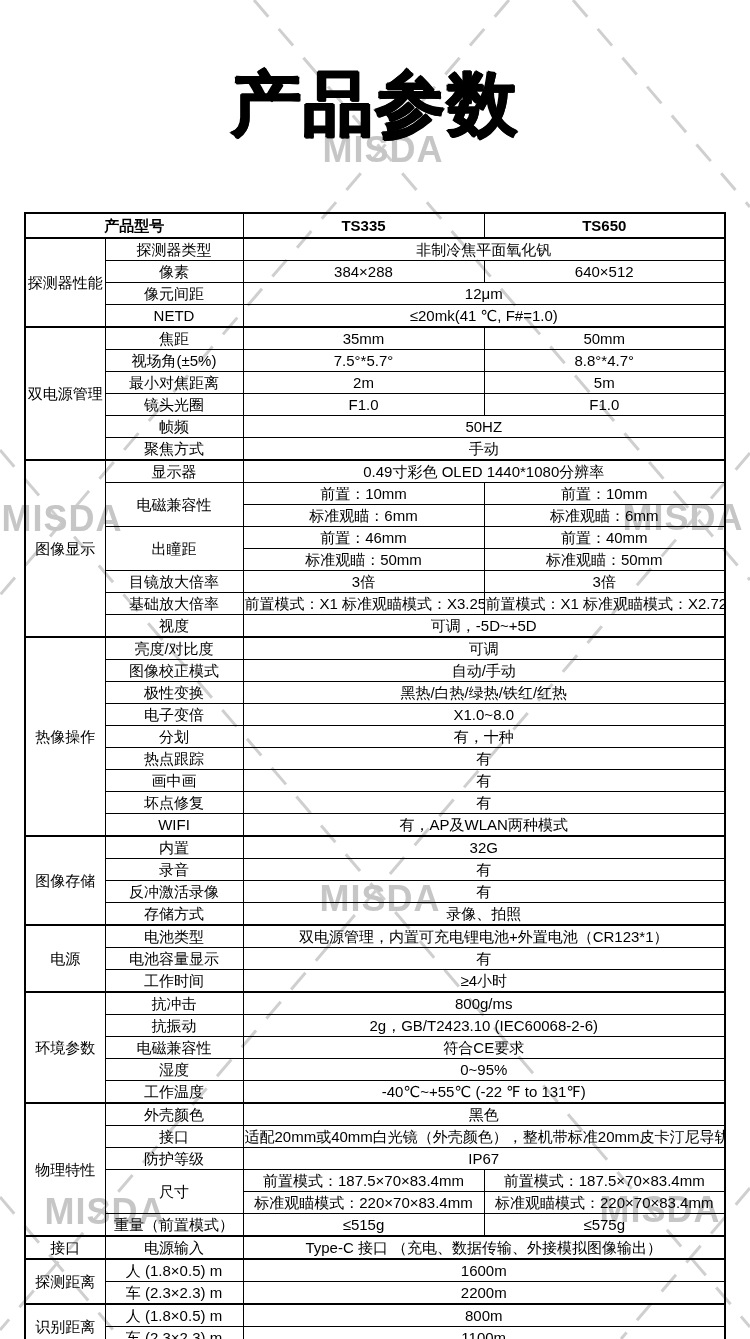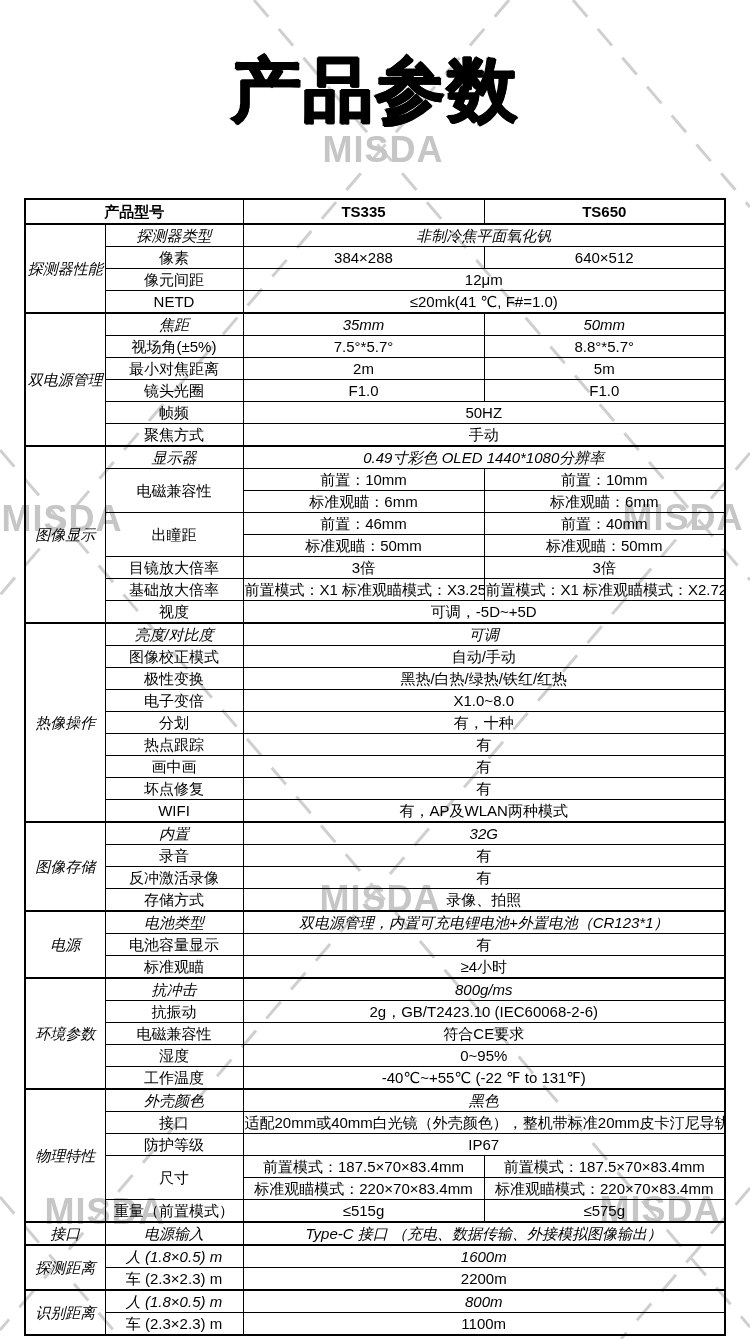--- a/index.html
+++ b/index.html
@@ -16,7 +16,7 @@
   .content{position:relative;z-index:1;}
   .title{
     margin:0;
-    padding-top:48px;
+    padding-top:62px;
     height:84px;line-height:84px;
     font-size:70px;
     font-weight:900;

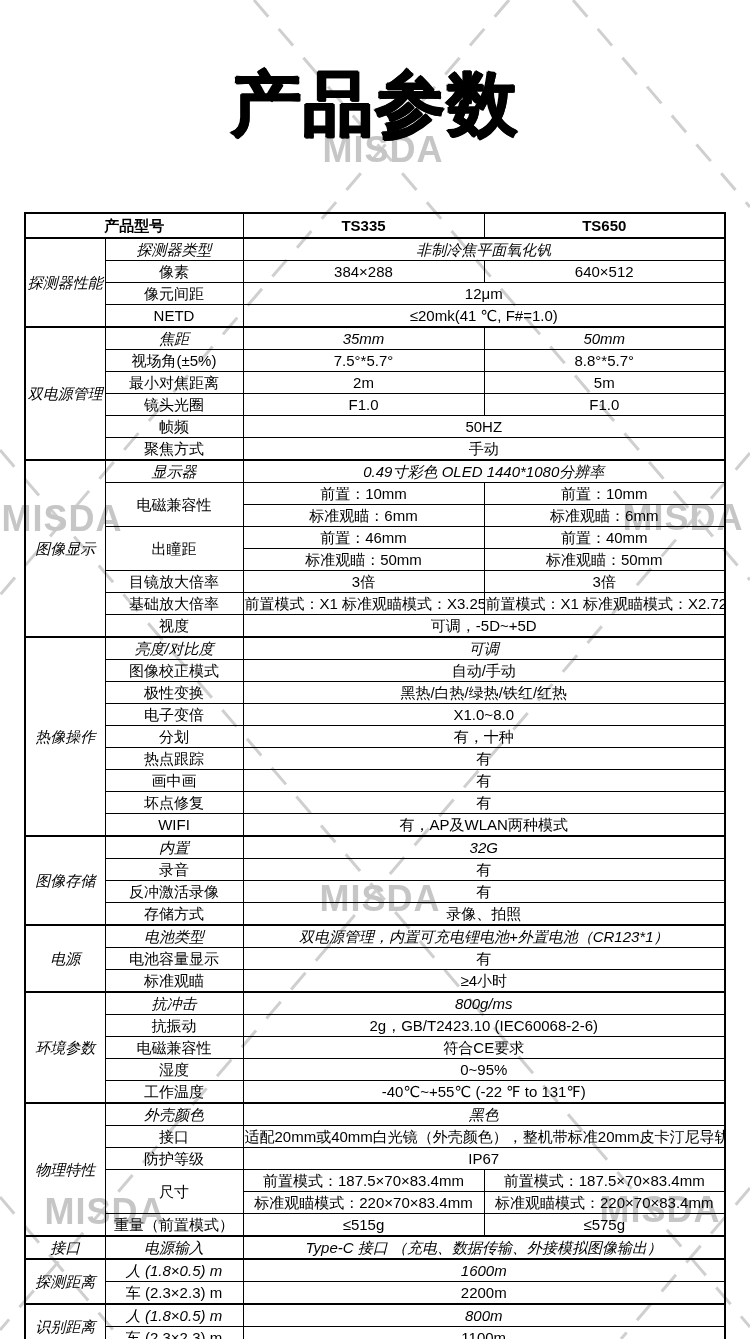--- a/index.html
+++ b/index.html
@@ -54,7 +54,6 @@
   }
   table.spec tr.gs > td, table.spec tr.gs > th{
     border-top:2px solid #000;
-    font-style:italic;
   }
 </style>
 </head>

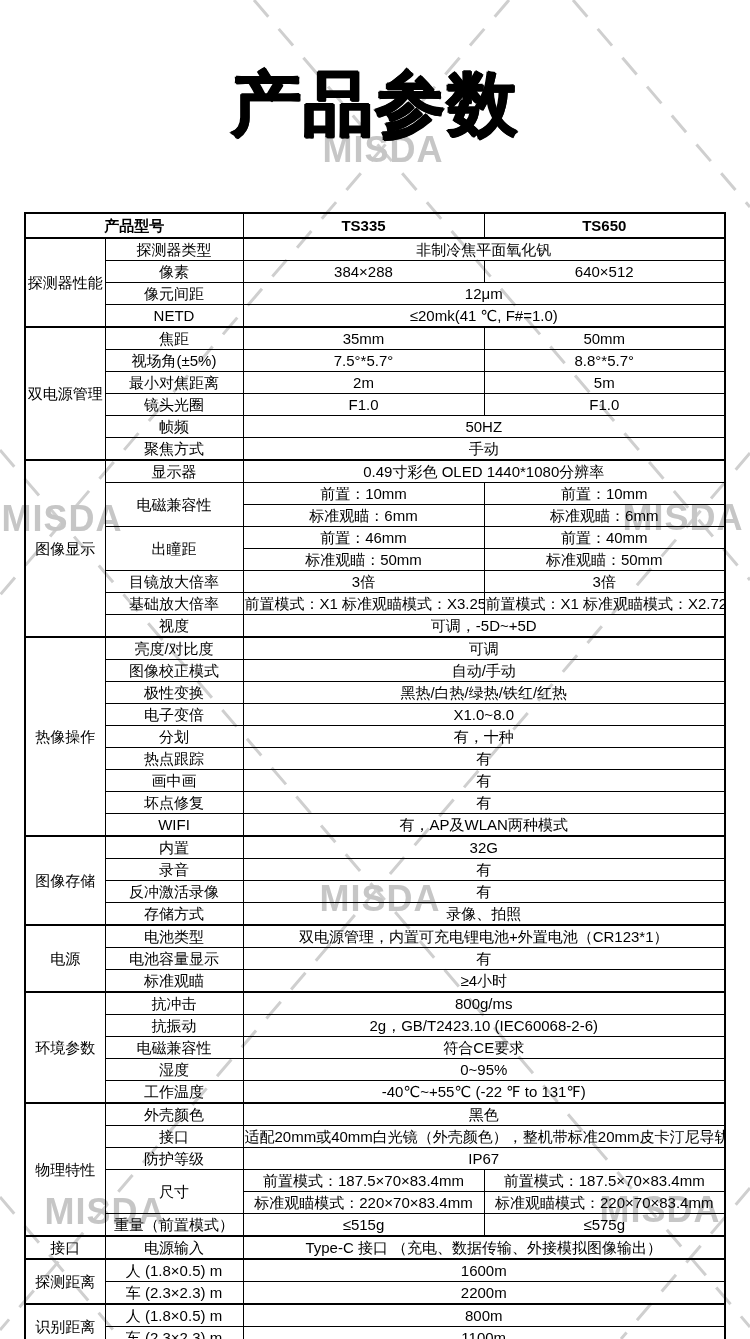--- a/index.html
+++ b/index.html
@@ -122,7 +122,7 @@
           <tr>
             <td rowspan="1">视场角(±5%)</td>
             <td>7.5°*5.7°</td>
-            <td>8.8°*5.7°</td>
+            <td>8.8°*4.7°</td>
           </tr>
           <tr>
             <td rowspan="1">最小对焦距离</td>

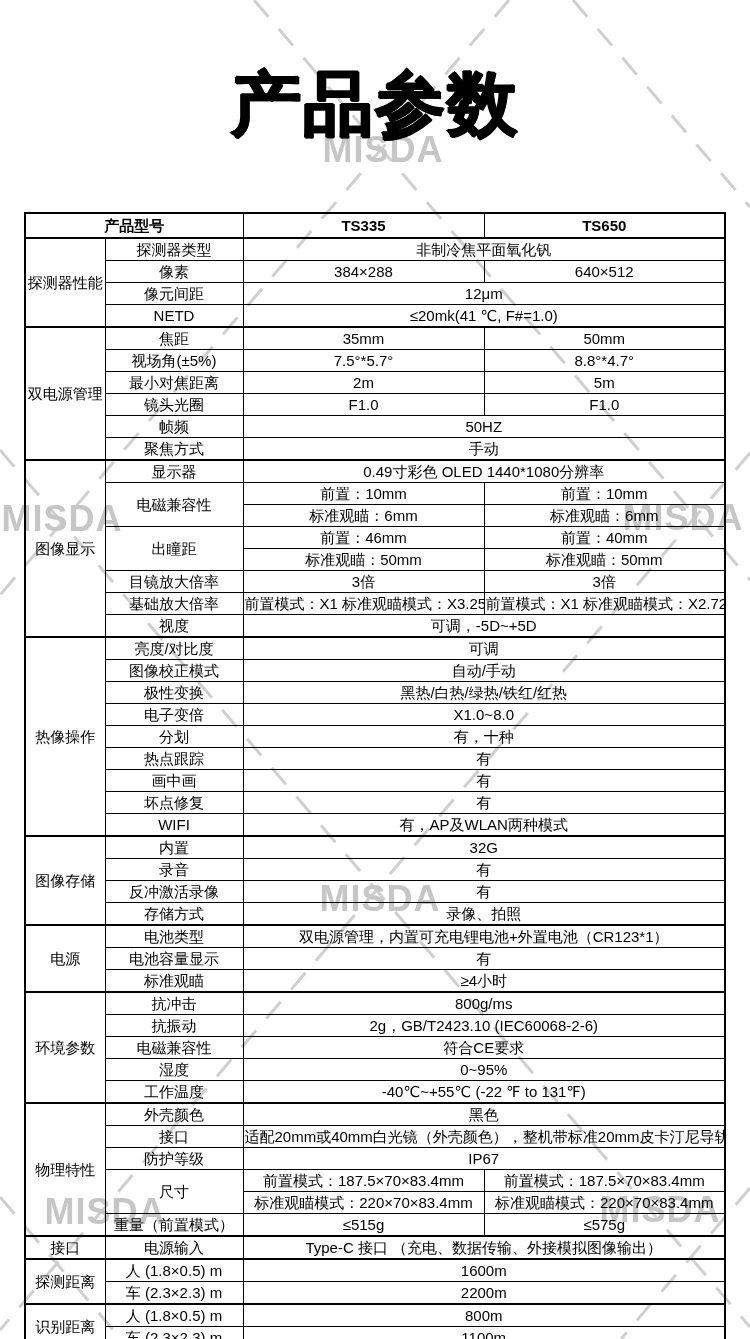--- a/index.html
+++ b/index.html
@@ -243,7 +243,7 @@
             <td colspan="2">有</td>
           </tr>
           <tr>
-            <td rowspan="1">标准观瞄</td>
+            <td rowspan="1">工作时间</td>
             <td colspan="2">≥4小时</td>
           </tr>
           <tr class="gs">

